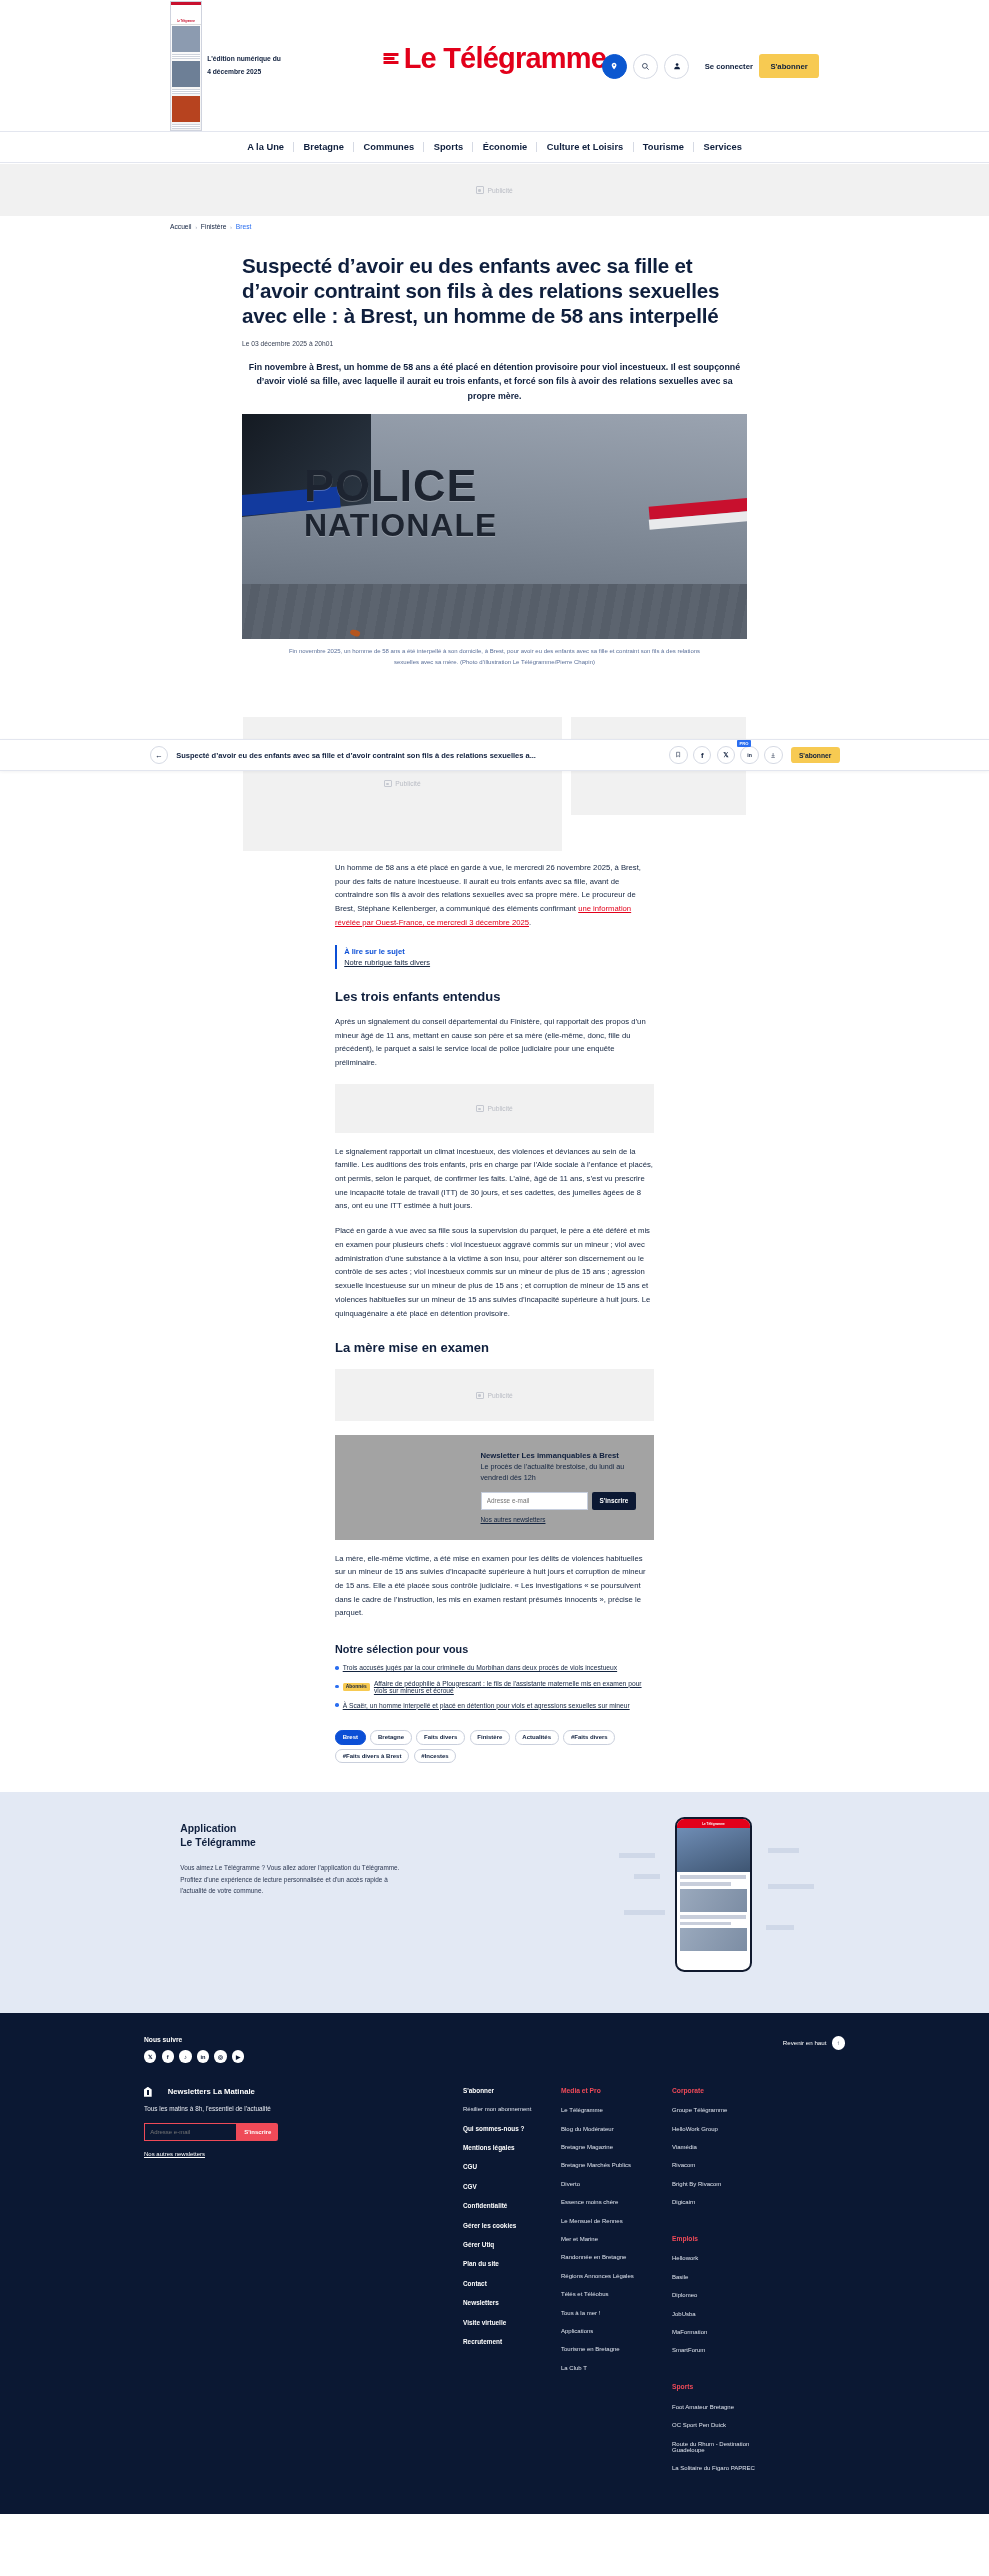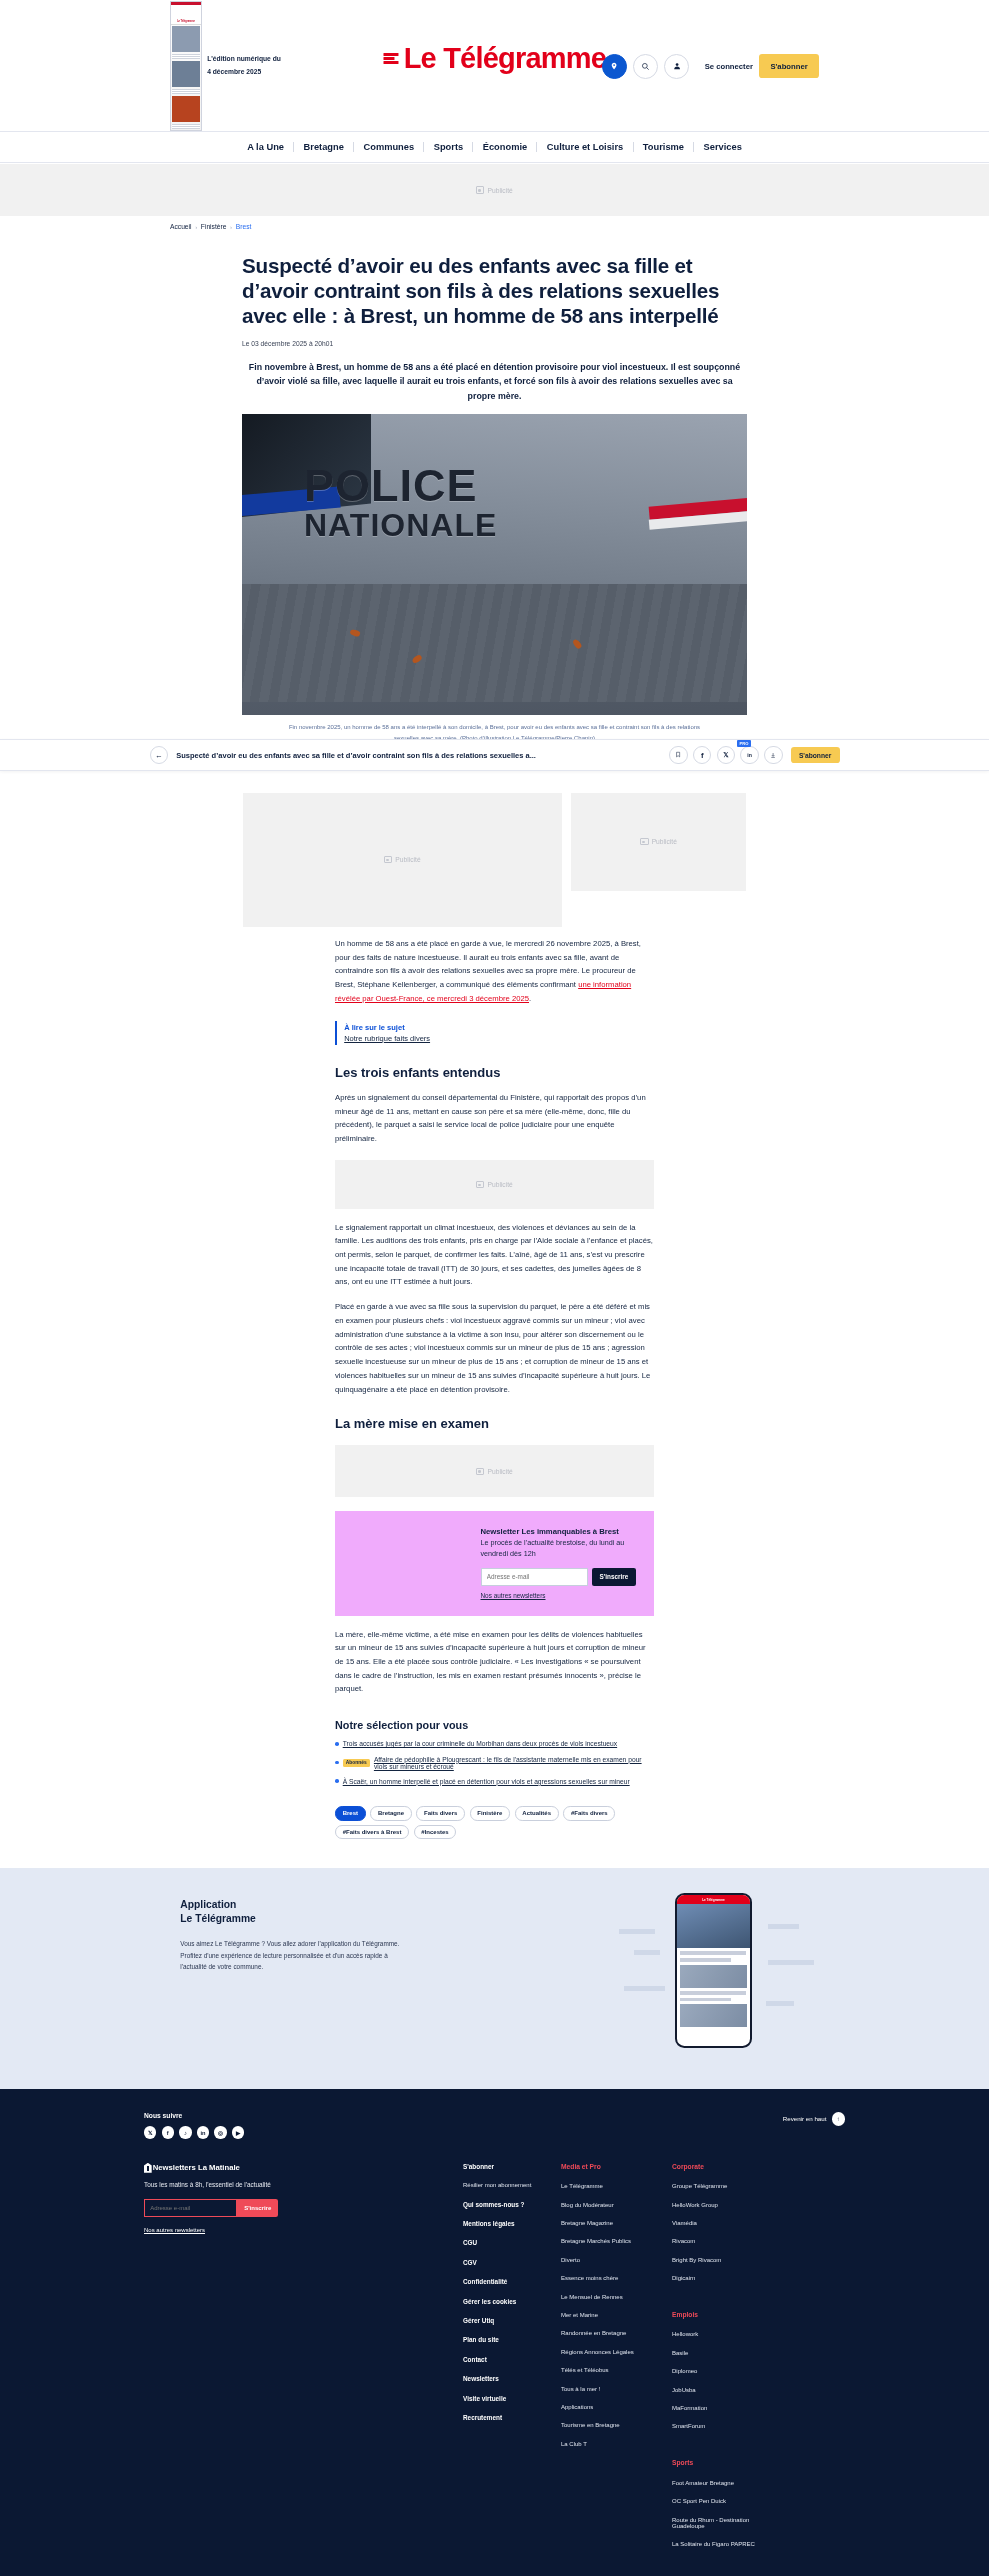--- a/index.html
+++ b/index.html
@@ -107,7 +107,7 @@
 
   .figure { margin-top: 11.3px; width: 505px; }
   .photo {
-    width:100%; height: 301px; position:relative; overflow:hidden;
+    width:100%; height: 225px; position:relative; overflow:hidden;
     background: linear-gradient(175deg,#7c8593 0%, #606a78 40%, #4d5561 100%);
   }
   .photo .car-body{position:absolute;left:0;top:0;width:100%;height:170px;

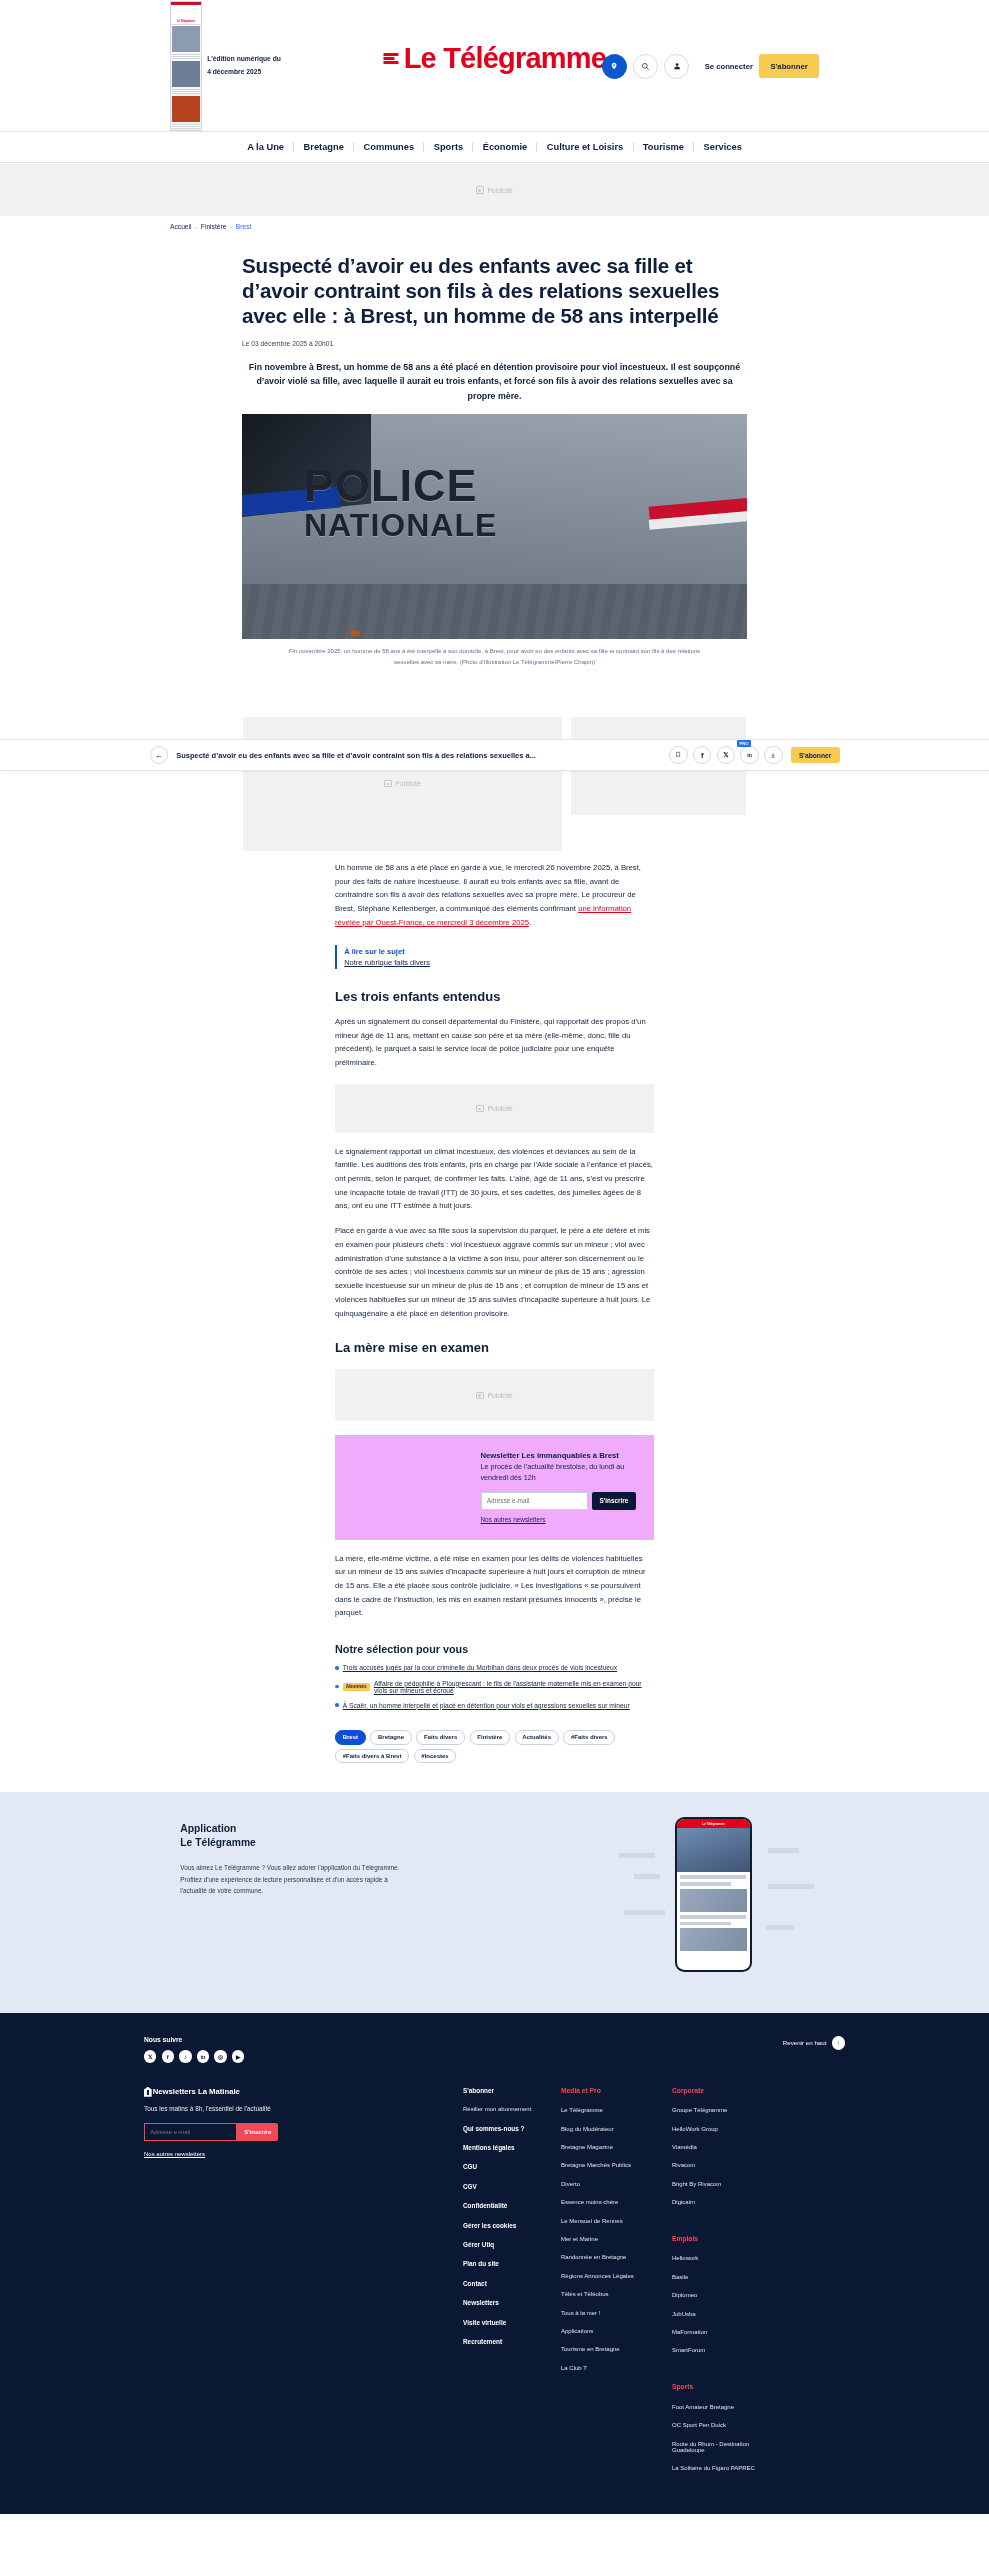--- a/index.html
+++ b/index.html
@@ -171,7 +171,7 @@
   
   .nl-promo {
     width: 319px; margin: 13.4px auto 0 auto;
-    background:#f0abfc;
+    background:#a3a3a3;
     padding: 15.5px 18.5px 17.5px 18.5px;
     display:flex; justify-content:flex-end;
   }

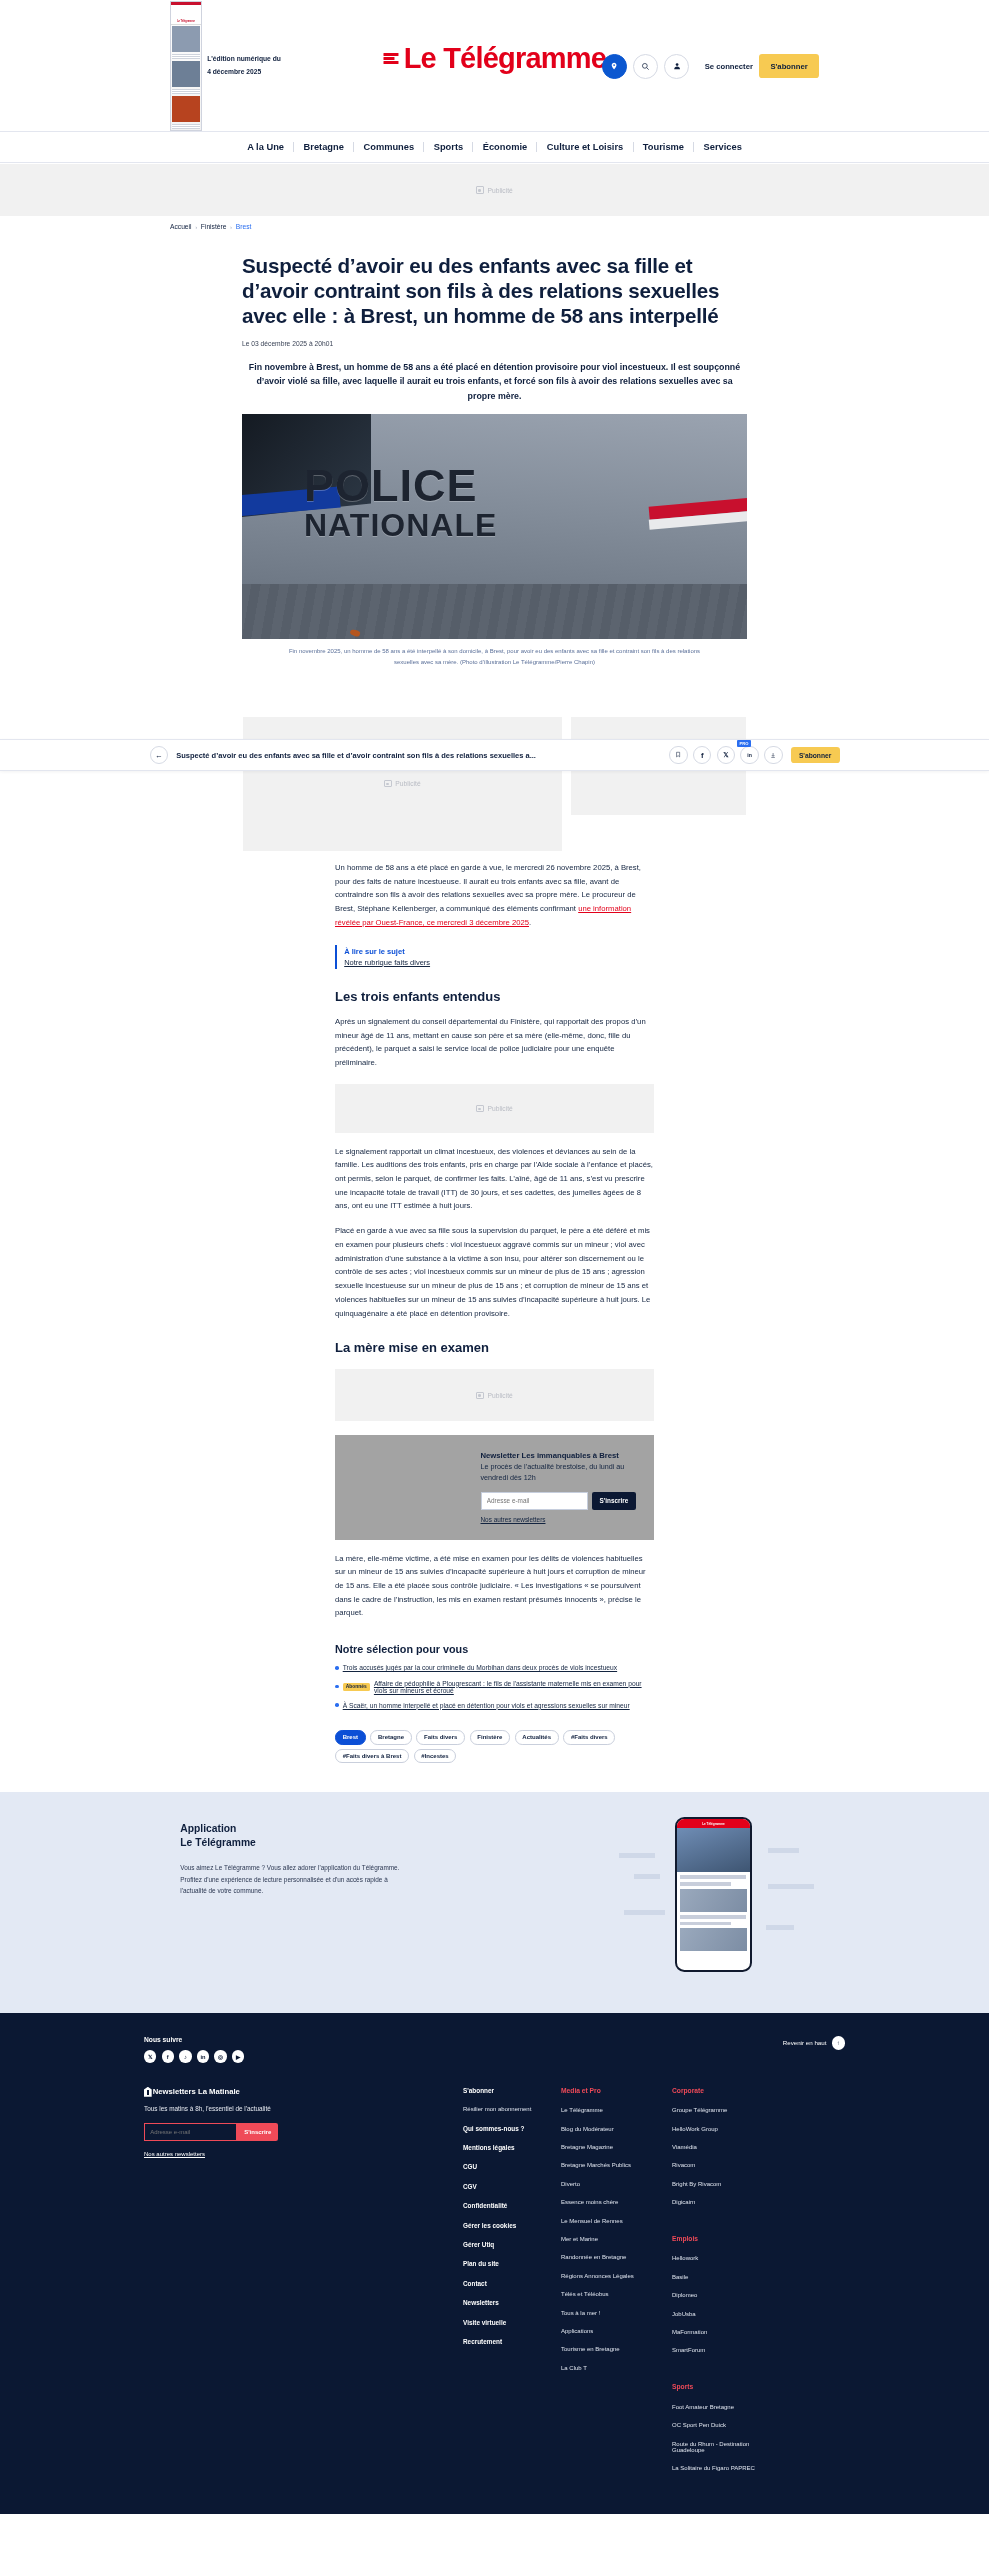--- a/index.html
+++ b/index.html
@@ -223,7 +223,7 @@
   .f-back .rb { width:13.4px;height:13.4px;border-radius:50%;background:#fff;color:#0b1833;display:flex;align-items:center;justify-content:center;font-size:6.2px;}
   .f-cols { display:flex; margin-top: 24px; gap: 0;}
   .f-nl { width: 319px; }
-  .f-nl-title { display:flex; align-items:center; gap:1px; font-size:7.7px; font-weight:800;}
+  .f-nl-title { display:flex; align-items:center; gap:16px; font-size:7.7px; font-weight:800;}
   .f-nl-ico { width:7.7px;height:9.8px;background:#fff; clip-path: polygon(50% 0,100% 28%,100% 100%,0 100%,0 28%); position:relative;}
   .f-nl-ico:after{content:"";position:absolute;left:2.6px;top:3.6px;width:2.6px;height:4.1px;background:#0b1833;}
   .f-nl-sub { font-size:6.4px; margin-top:8.2px; color:#e7eaf1;}

